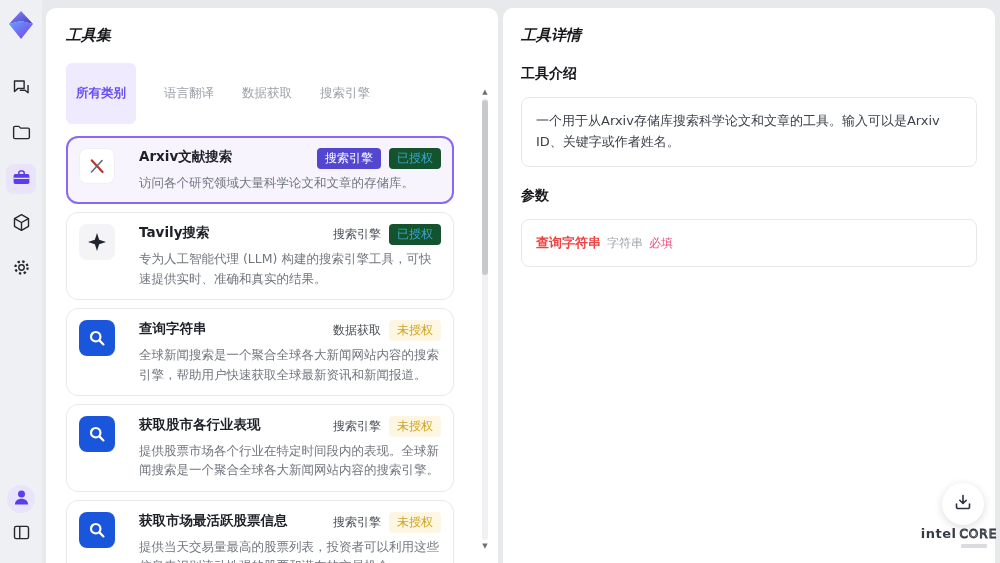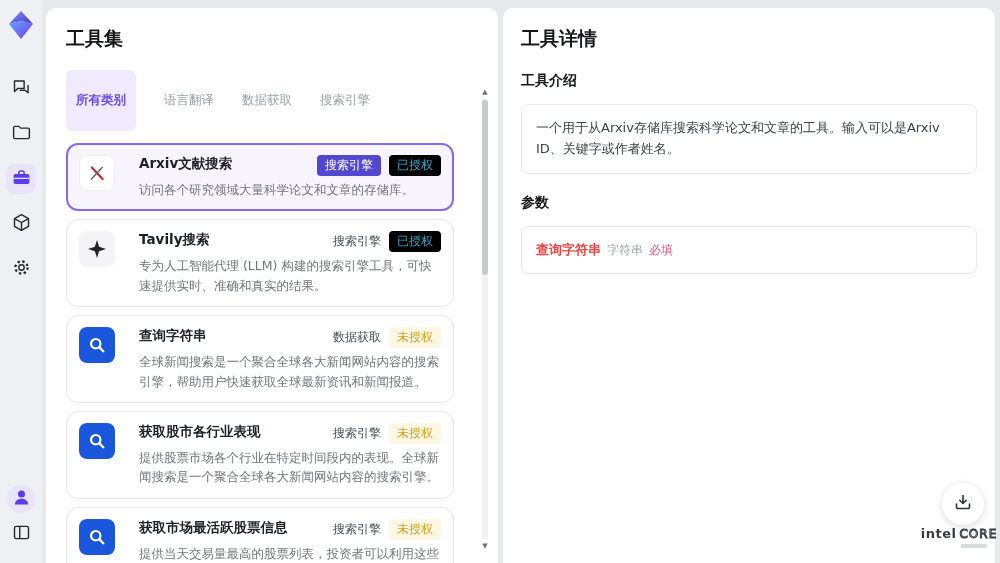--- a/index.html
+++ b/index.html
@@ -22,7 +22,7 @@
   .panel-left  { left:46px;  width:452px; height:555px; padding:18px 20px 0 20px; }
   .panel-right { left:503px; width:492px; height:555px; padding:18px 18px 0 18px; }
 
-  .panel-title { font-size:19px; font-weight:bold; color:#17181c; }
+  .panel-title { font-size:15px; font-weight:bold; color:#17181c;font-style:italic; }
 
   
   .tabs { display:flex; align-items:center; gap:28px; margin-top:18px; font-size:12.5px; }

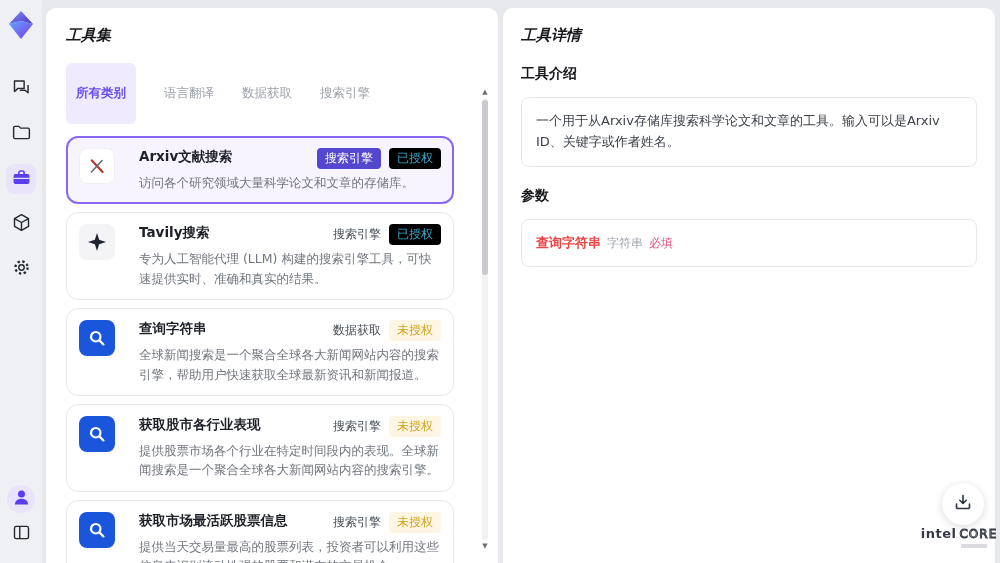--- a/index.html
+++ b/index.html
@@ -46,7 +46,7 @@
   .badge { font-size:12px; padding:2px 8px; border-radius:4px; white-space:nowrap; }
   .badge.solid  { background:#5347d0; color:#fff; }
   .badge.plain  { background:transparent; color:#4a5058; padding:2px 0; }
-  .badge.auth   { background:#000000; color:#3aa7cb; }
+  .badge.auth   { background:#14532d; color:#3aa7cb; }
   .badge.unauth { background:#fdf6e3; color:#d2a31d; }
   .tool-desc { font-size:12.5px; color:#71767e; line-height:1.55; margin-top:4px; max-width:318px; }
 

